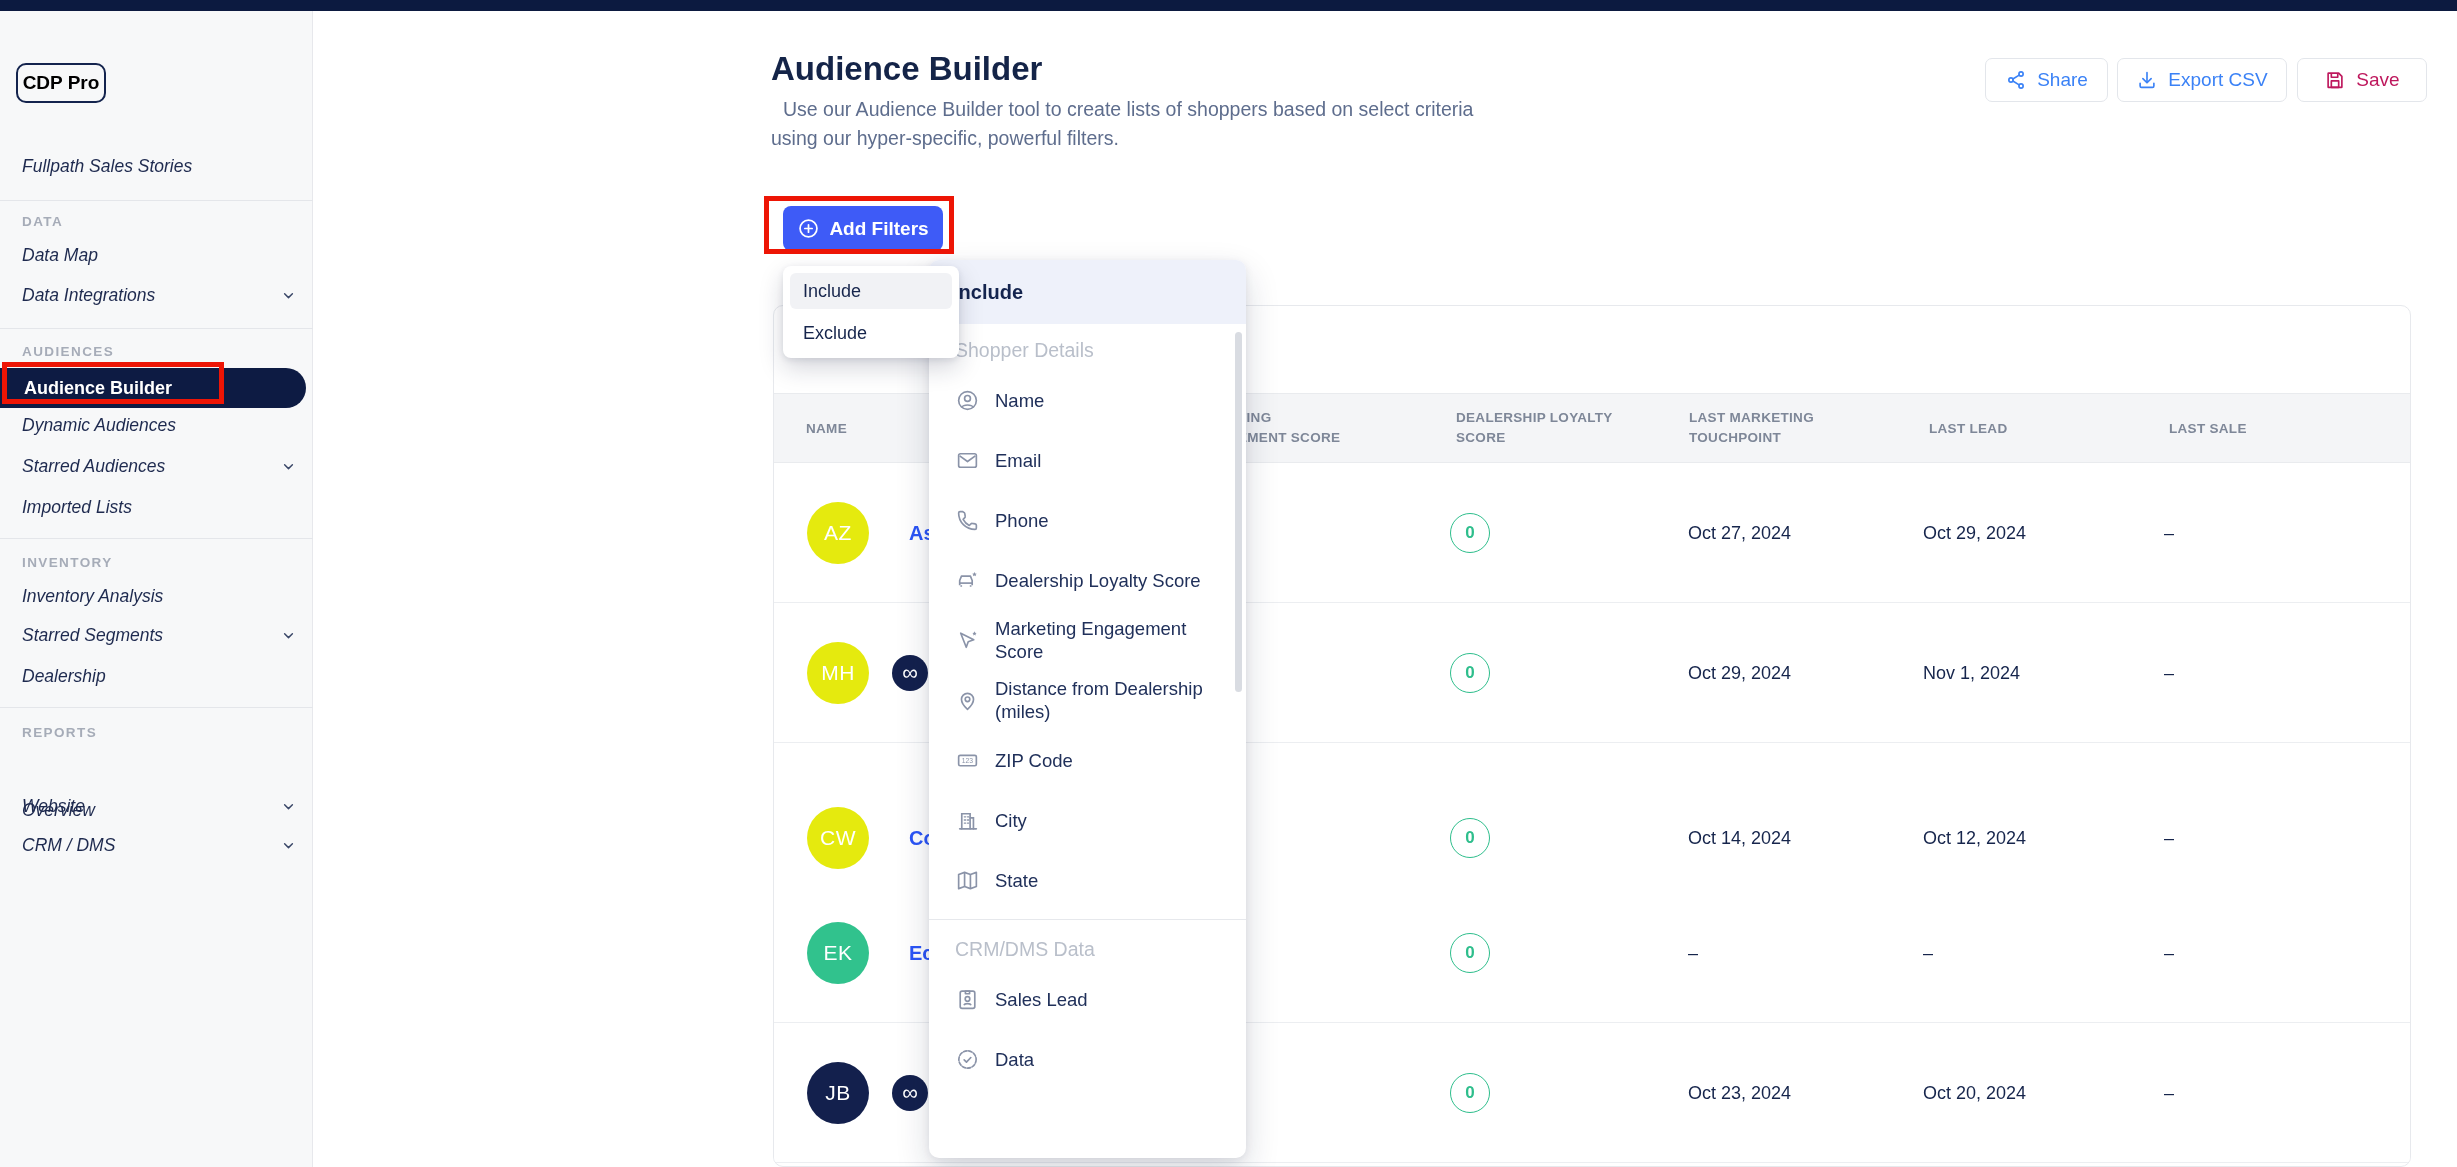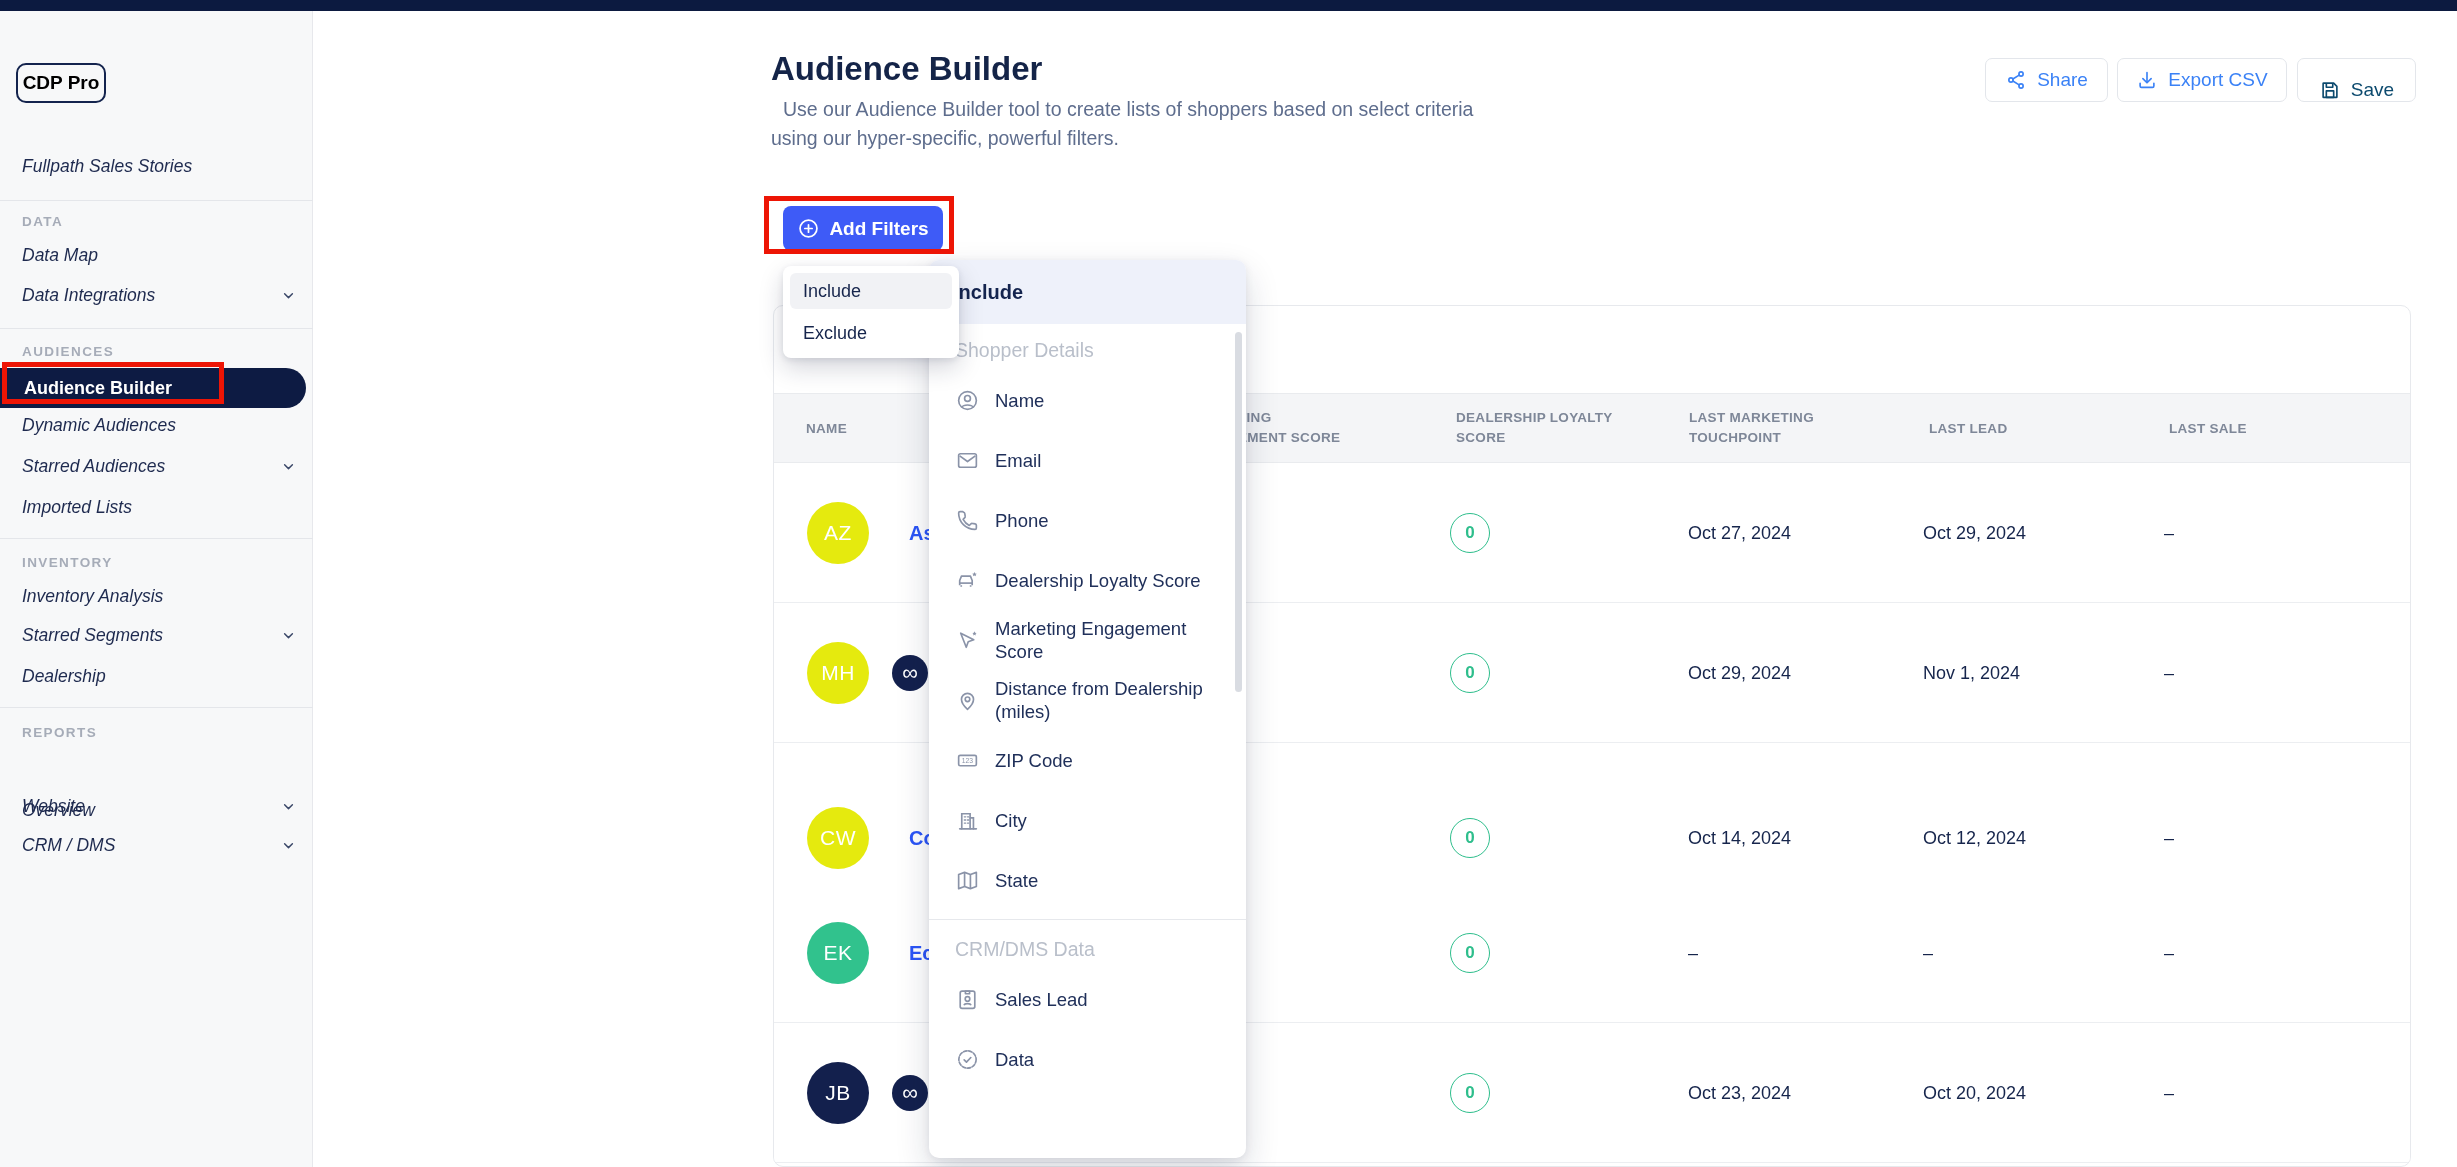--- a/index.html
+++ b/index.html
@@ -34,7 +34,7 @@
   .act-btn { position:absolute; top:58px; height:44px; background:#fff; border:1.5px solid #e3e6eb; border-radius:7px; display:flex; align-items:center; justify-content:center; gap:10px; font-size:19px; color:#3b82f6; cursor:pointer; }
   .btn-share { left:1985px; width:123px; }
   .btn-export { left:2117px; width:170px; }
-  .btn-save { left:2297px; width:119px; color:#0c4a6e;align-items:flex-end; }
+  .btn-save { left:2297px; width:130px; color:#be185d; }
   .act-btn .icon { width:22px; height:22px; }
 
   

